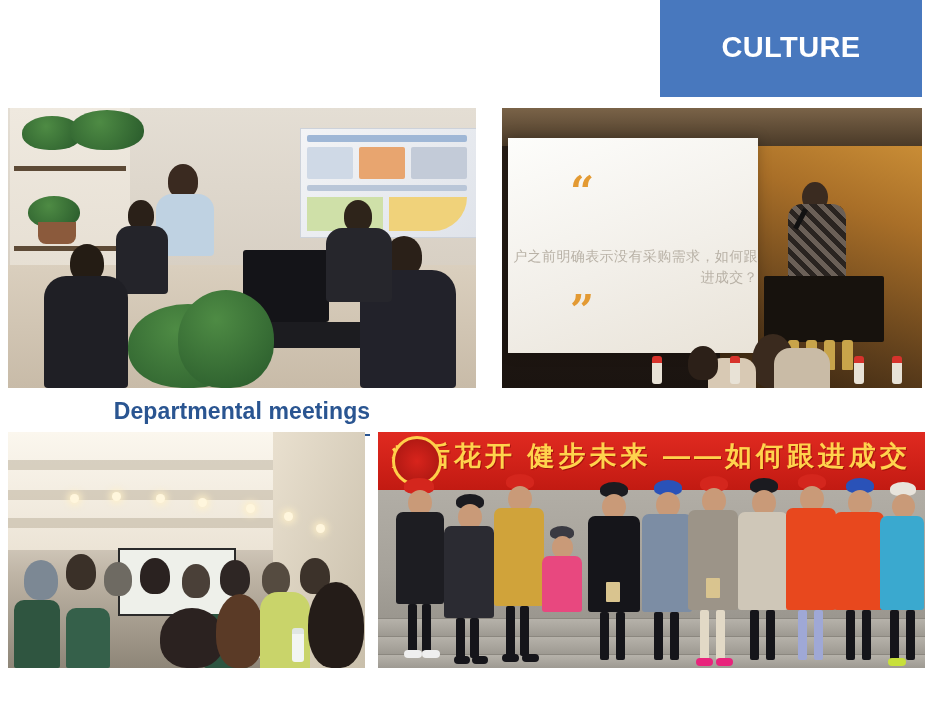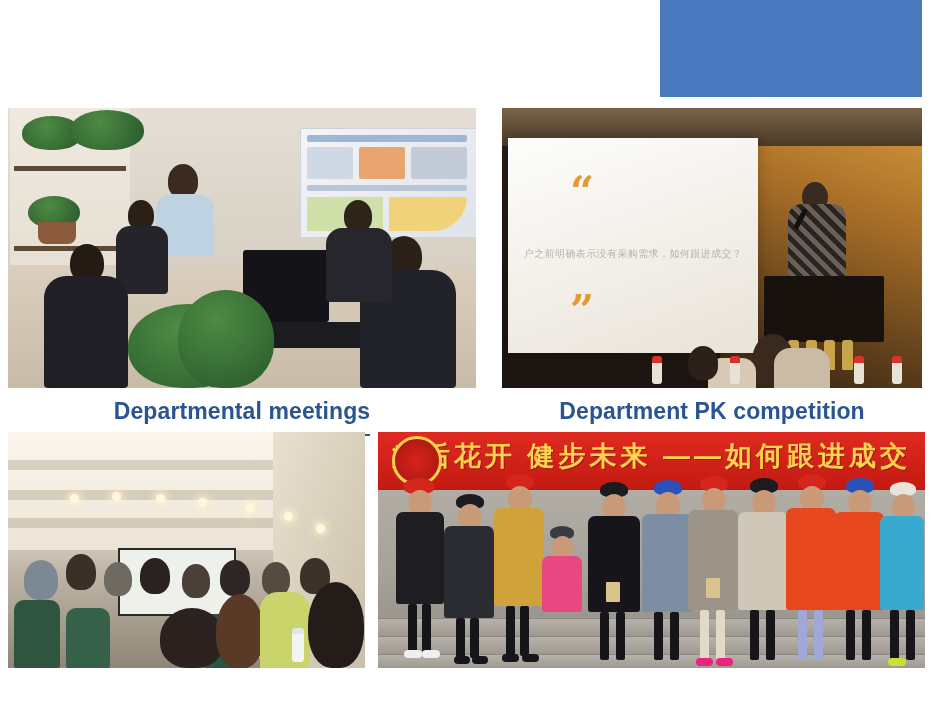--- a/index.html
+++ b/index.html
@@ -138,6 +138,7 @@
 <div class="slide">
 
   <div class="title-banner">
+    <div class="title-line">CULTURE</div>
   </div>
 
   <div class="photo" id="ph-tl" style="left:8px;top:108px;width:468px;height:280px;">

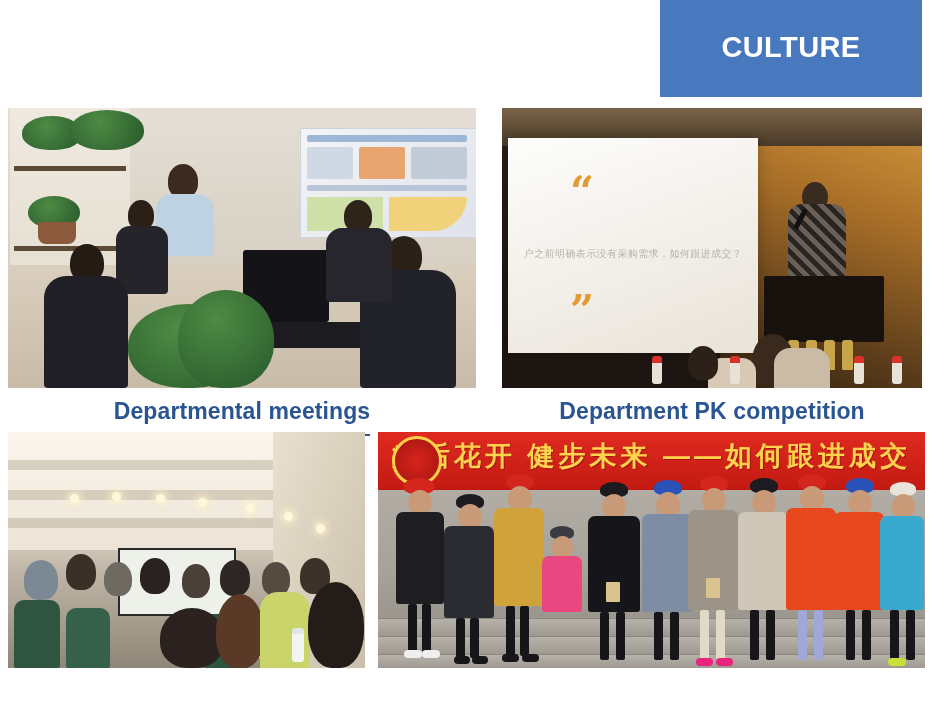--- a/index.html
+++ b/index.html
@@ -93,7 +93,7 @@
      background:linear-gradient(160deg,#fdfdfb 0%,#f2efe9 55%,#e9e3d8 100%);
      box-shadow:0 0 12px rgba(0,0,0,.25);}
   #ph-tr .qm{position:absolute;color:#e39a33;font-weight:bold;font-size:42px;line-height:1;font-family:"DejaVu Serif",serif;}
-  #ph-tr .slidetext{position:absolute;left:0;right:0;color:#b9b2a7;font-size:10px;text-align:center;line-height:1.5;letter-spacing:.4px;}
+  #ph-tr .slidetext{position:absolute;left:0;right:0;color:#b9b2a7;font-size:14px;text-align:right;line-height:1.5;letter-spacing:.4px;}
   #ph-tr .podium{position:absolute;left:262px;top:168px;width:120px;height:66px;background:#17120d;border-radius:2px;}
   #ph-tr .spk{position:absolute;left:286px;top:96px;width:58px;height:78px;border-radius:14px 14px 6px 6px;
      background:repeating-linear-gradient(45deg,#2a2420 0 5px,#6b6057 5px 10px);}

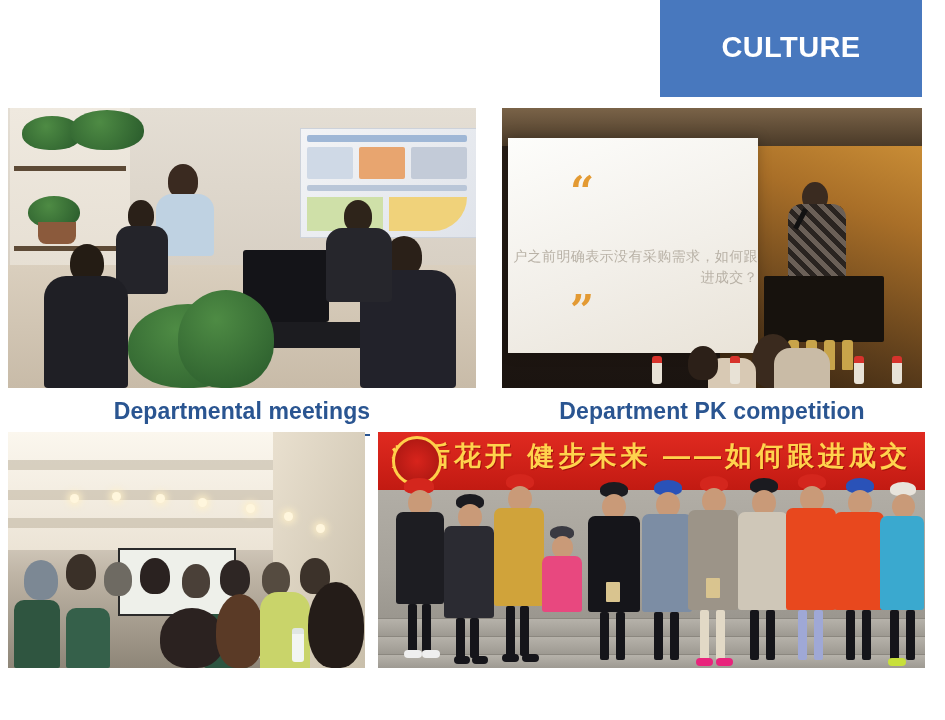--- a/index.html
+++ b/index.html
@@ -217,9 +217,6 @@
     <div class="bottle" style="left:228px;"></div>
     <div class="bottle" style="left:352px;"></div>
     <div class="bottle" style="left:390px;"></div>
-  </div>
-  <div class="cap" style="left:502px;top:398px;width:420px;">
-    <span>Department PK competition</span>
   </div>
 
   <div class="photo" id="ph-bl" style="left:8px;top:432px;width:357px;height:236px;">

